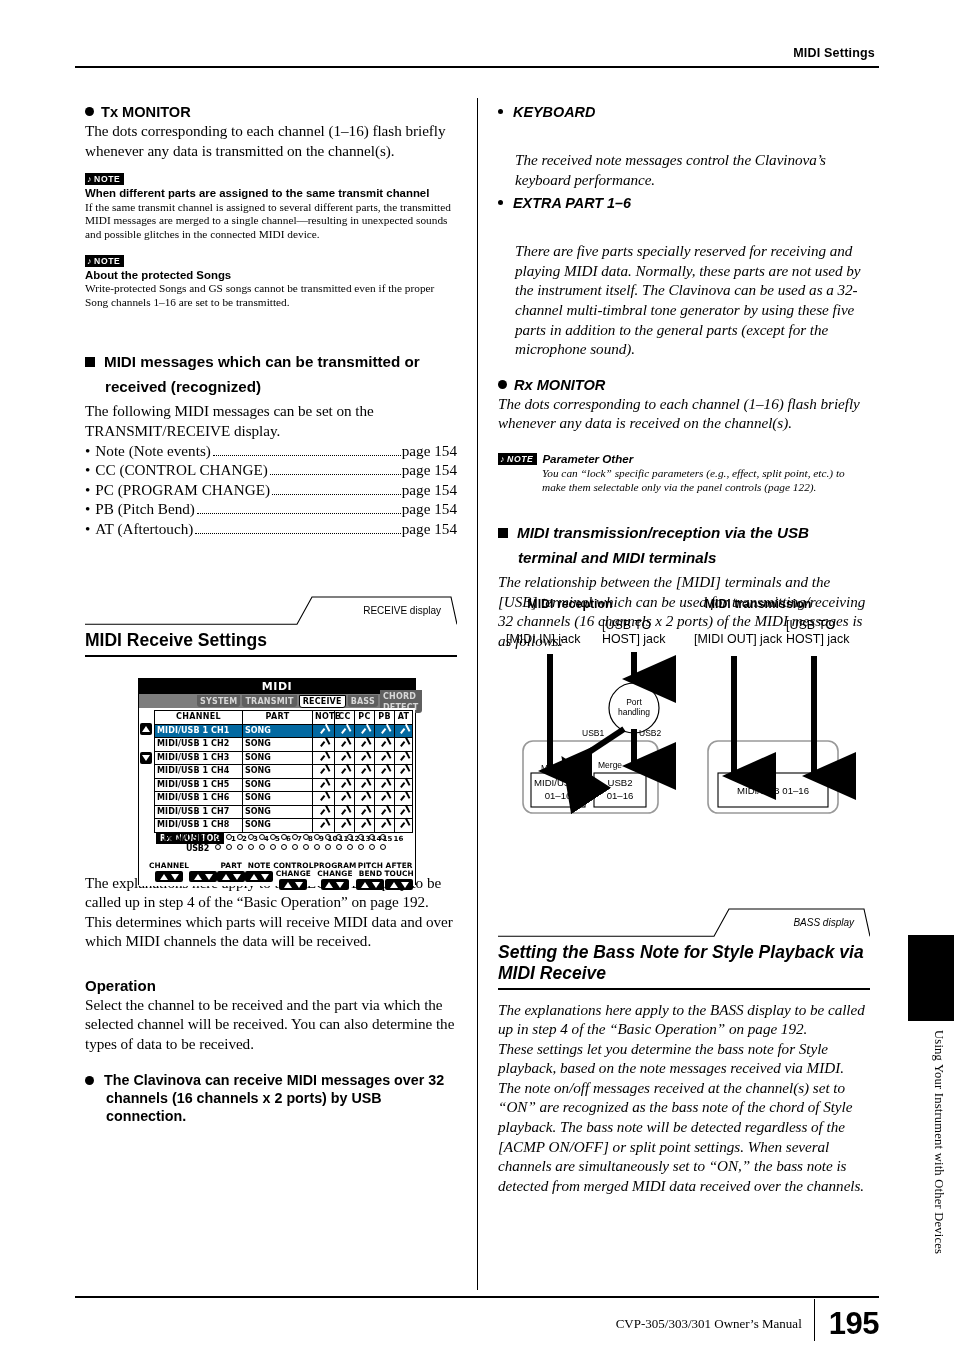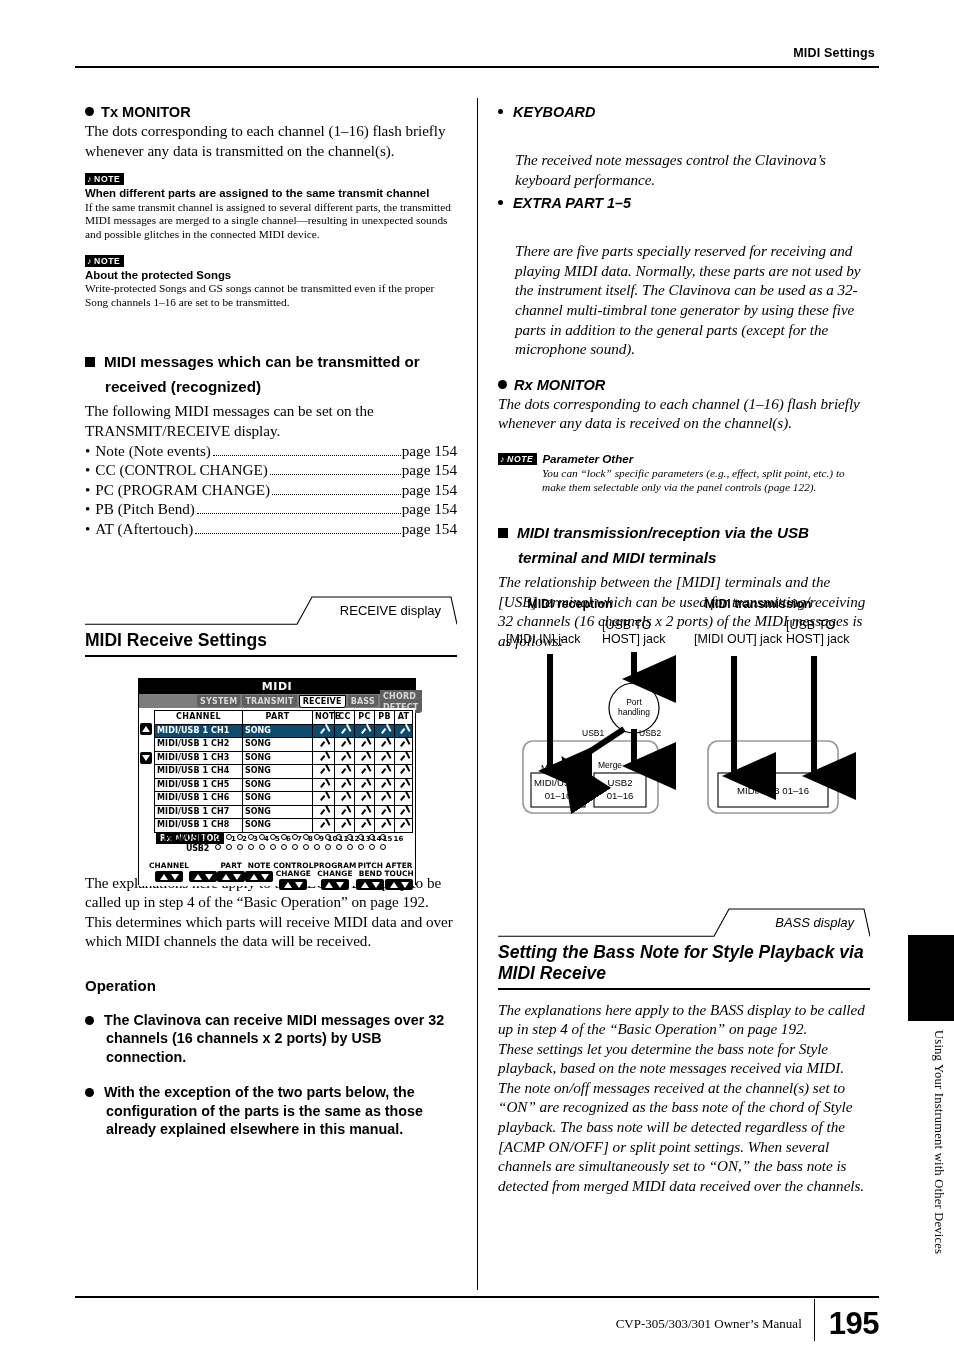--- a/index.html
+++ b/index.html
@@ -735,7 +735,7 @@
 
   <div class="sub-item" style="margin-top:6px;">
     <div class="sub-title">
-      <span class="sdot"></span><span>EXTRA PART 1–5</span>
+      <span class="sdot"></span><span>EXTRA PART 1–6</span>
     </div>
     <p class="body">There are five parts specially reserved for receiving and playing MIDI data. Normally, these parts are not used by the instrument itself. The Clavinova can be used as a 32-channel multi-timbral tone generator by using these five parts in addition to the general parts (except for the microphone sound).</p>
   </div>

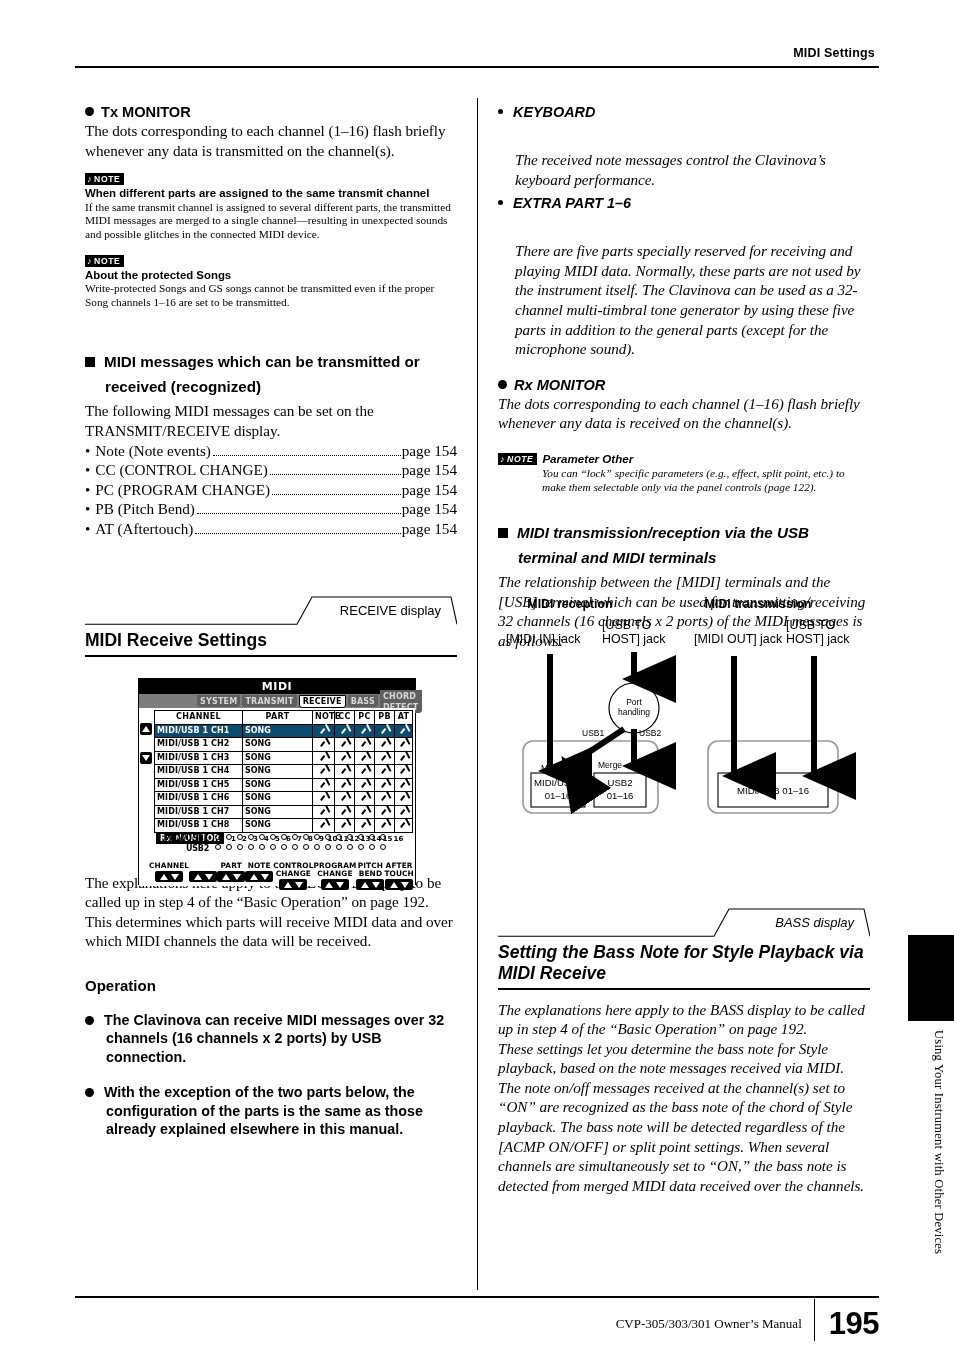--- a/index.html
+++ b/index.html
@@ -149,7 +149,7 @@
     position: absolute; right: 0; bottom: 0;
     height: 28px; display: flex; align-items: center;
     font-family: "Liberation Sans", sans-serif;
-    font-size: 13px;
+    font-size: 10px;
     padding: 0 16px 0 14px;
   }
   .callout-svg { position: absolute; left: 0; bottom: 0; }

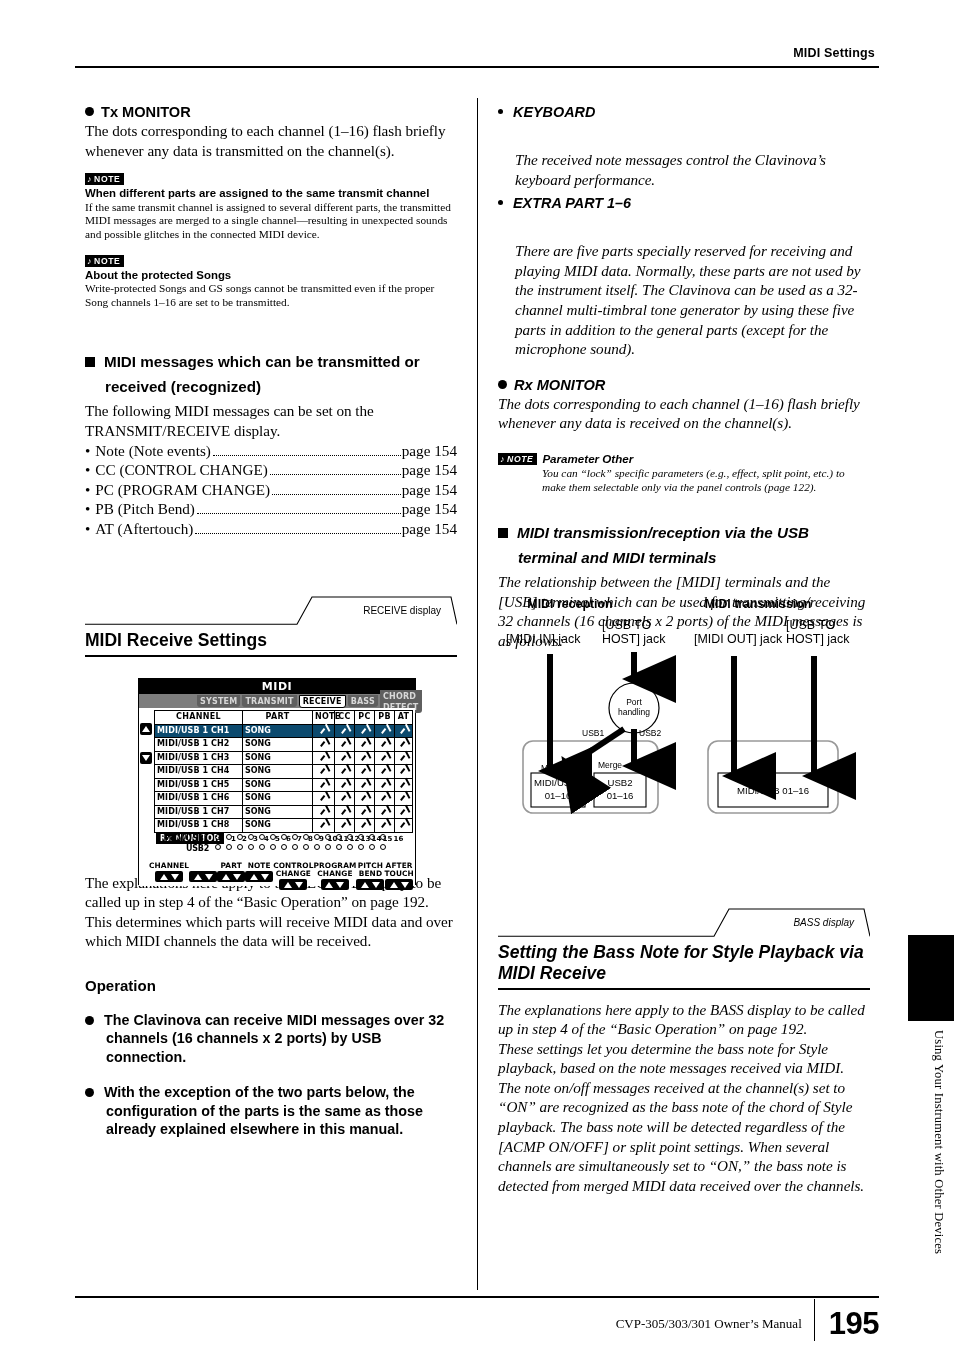--- a/index.html
+++ b/index.html
@@ -238,7 +238,7 @@
   #lcd-table td.ch { text-align: left; letter-spacing: .1px; }
   #lcd-table td.pt { text-align: left; }
   #lcd-table td.ck { text-align: center; }
-  #lcd-table tr.sel td { background: #0c4a6e; color: #fff; }
+  #lcd-table tr.sel td { background: #0369a1; color: #fff; }
   .chk {
     display: inline-block; width: 9px; height: 7px;
     position: relative;

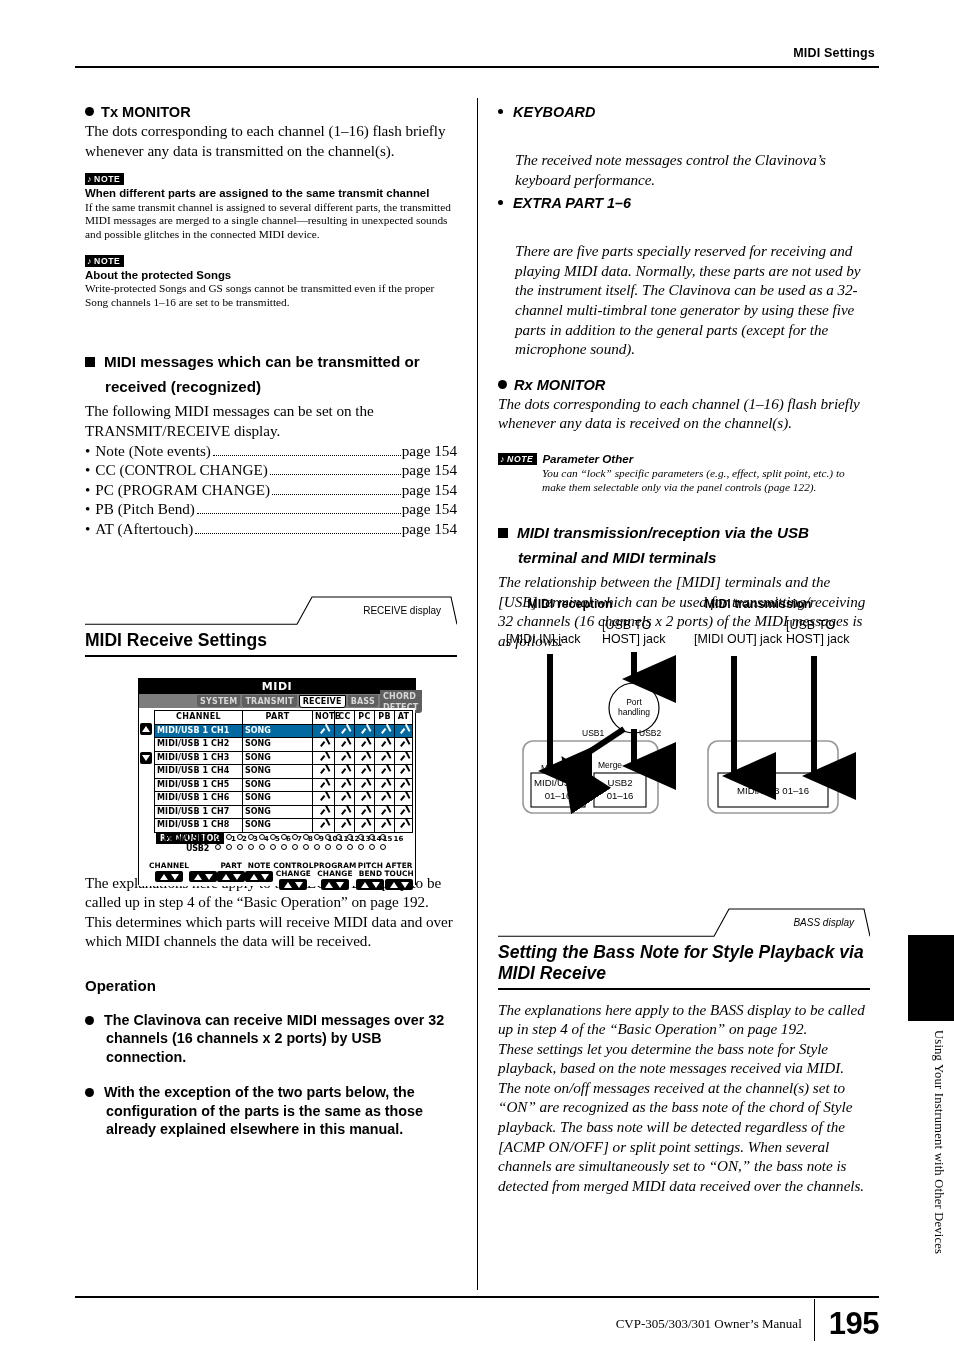--- a/index.html
+++ b/index.html
@@ -464,6 +464,7 @@
   <div class="gap-l"></div>
 
   <h4 class="sub-head">Operation</h4>
+  <p class="body">Select the channel to be received and the part via which the selected channel will be received. You can also determine the types of data to be received.</p>
 
   <p class="bold-bullet">
     <span class="dot"></span><span>The Clavinova can receive MIDI messages over 32 channels (16 channels x 2 ports) by USB connection.</span>

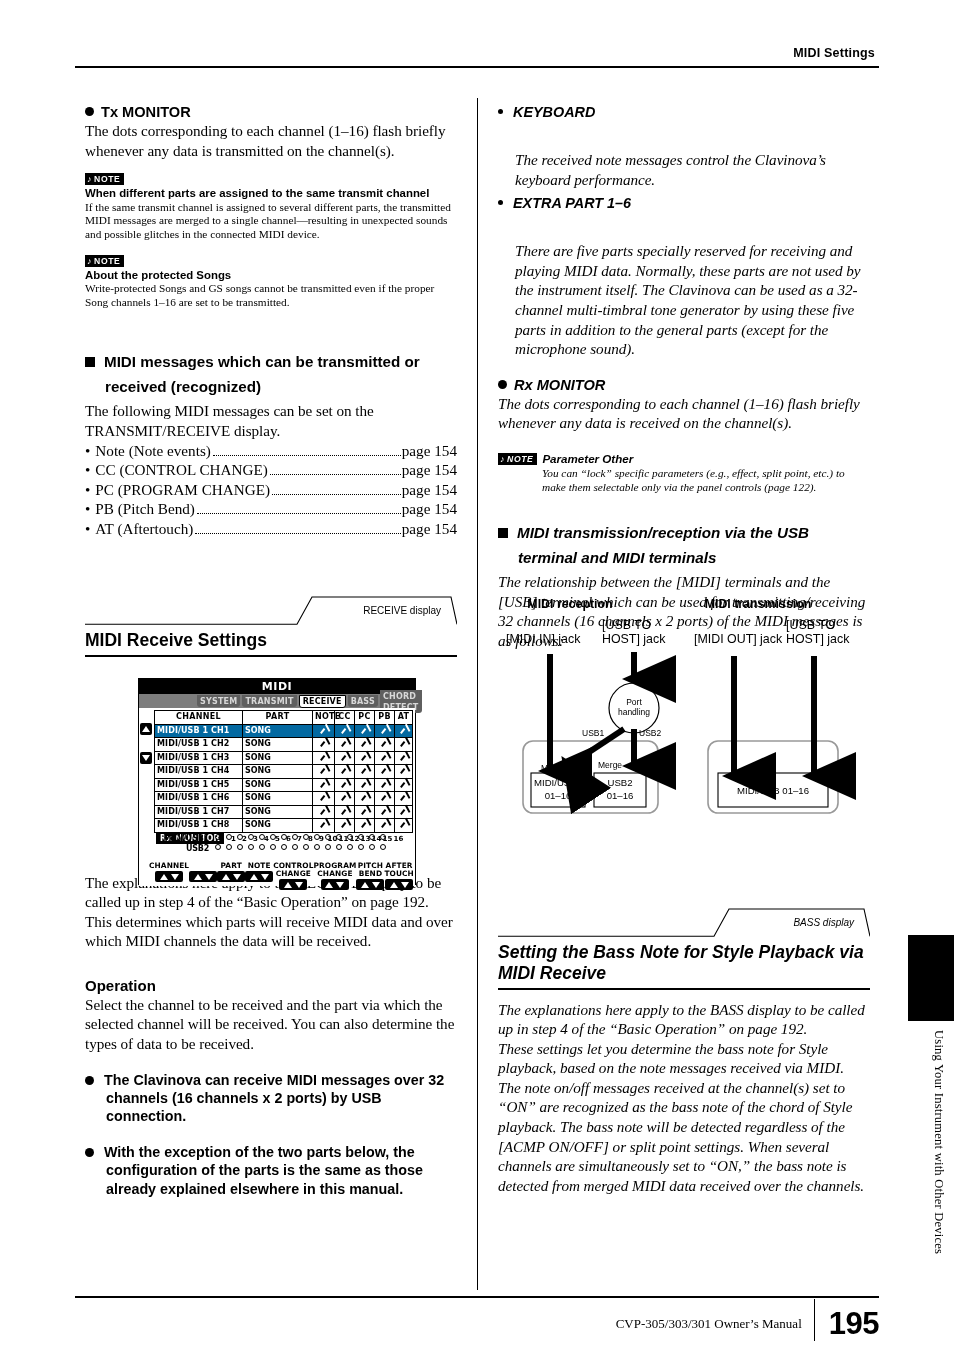--- a/index.html
+++ b/index.html
@@ -469,9 +469,6 @@
   <p class="bold-bullet">
     <span class="dot"></span><span>The Clavinova can receive MIDI messages over 32 channels (16 channels x 2 ports) by USB connection.</span>
   </p>
-  <p class="bold-bullet">
-    <span class="dot"></span><span>With the exception of the two parts below, the configuration of the parts is the same as those already explained elsewhere in this manual.</span>
-  </p>
 </div>
 
 <div id="lcd">

